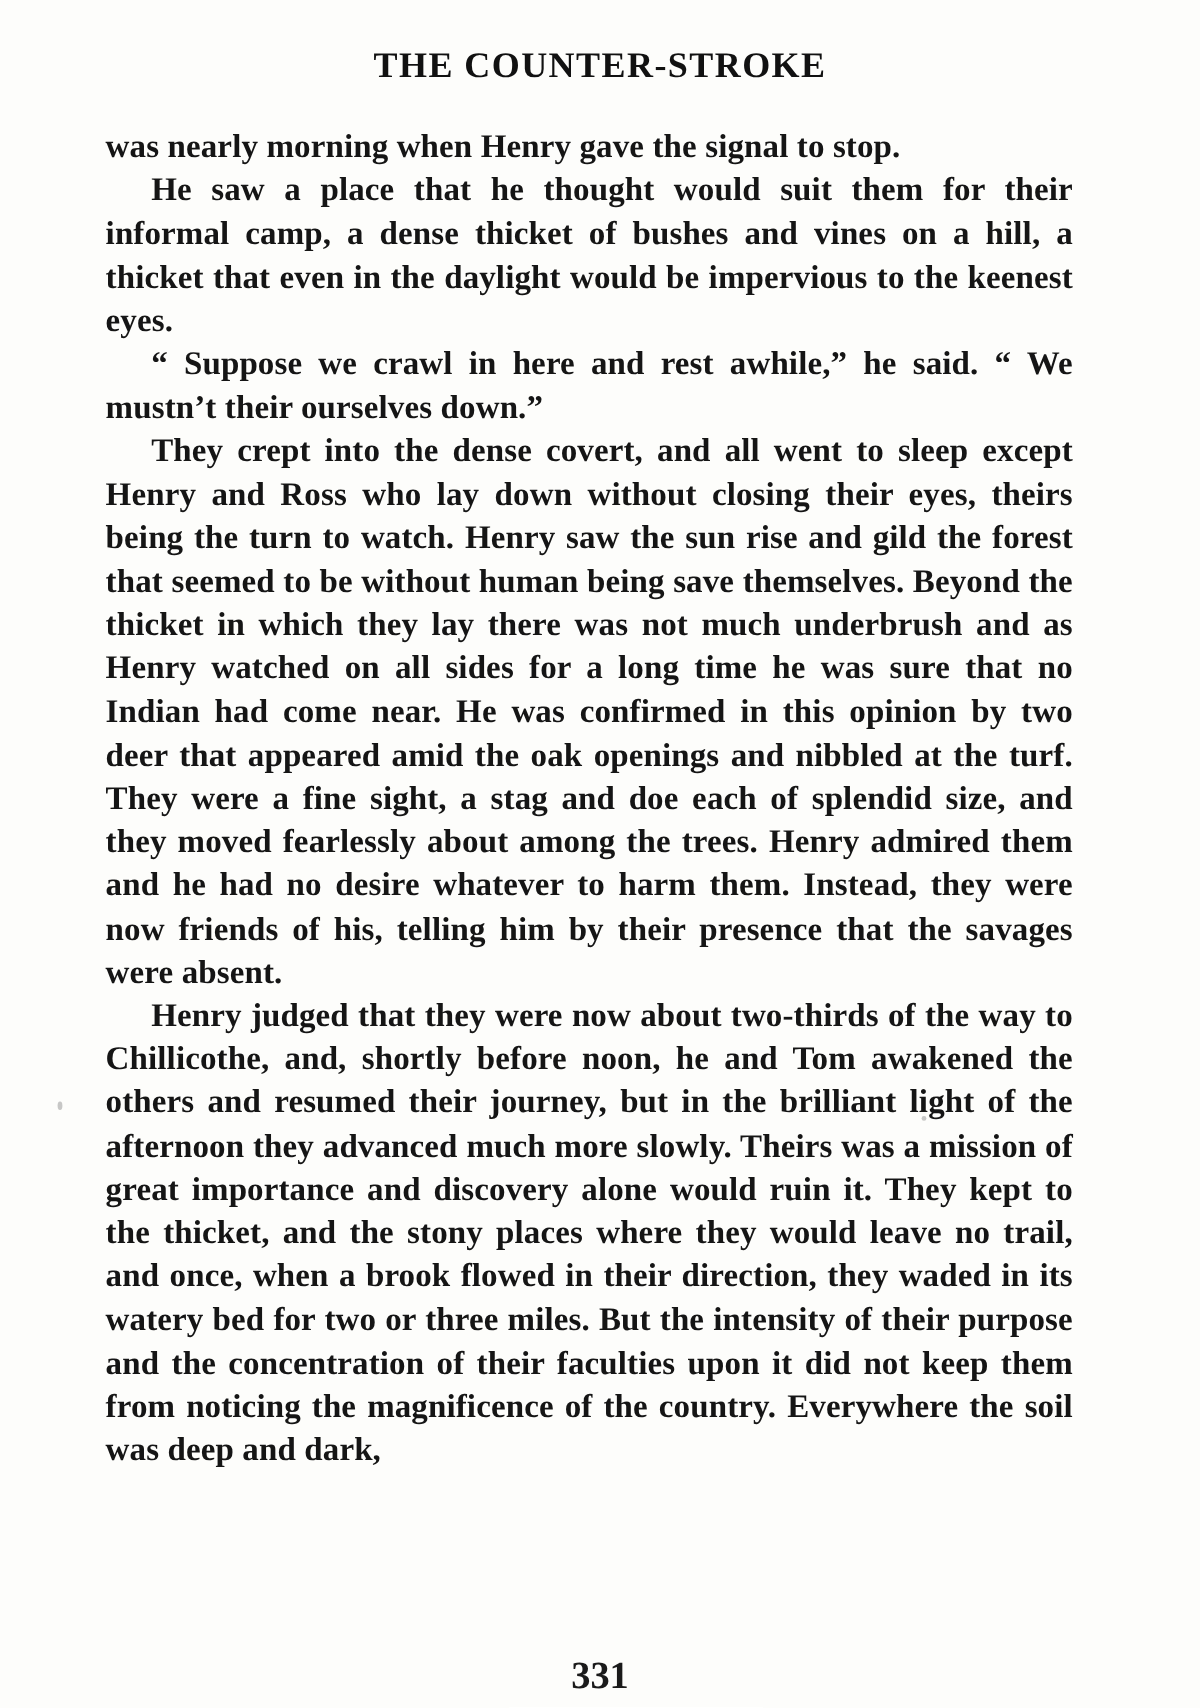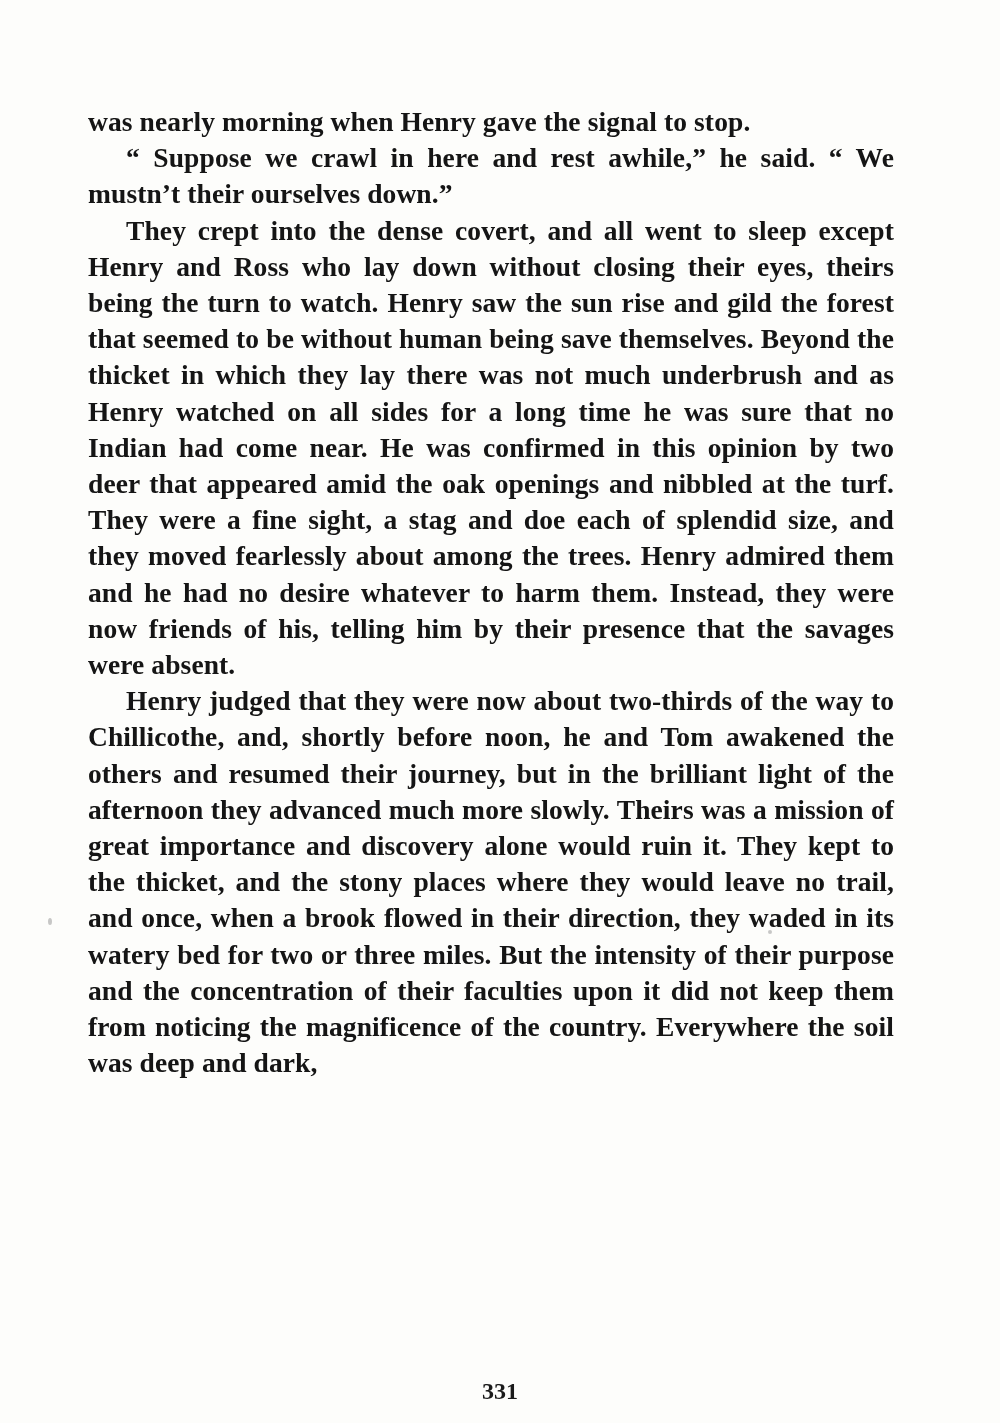--- a/index.html
+++ b/index.html
@@ -78,6 +78,7 @@
 
 <div class="page">
 
+  <div class="running-head">THE COUNTER-STROKE</div>
 
   <div class="textblock">
     <p class="para noindent">was nearly morning when Henry gave the signal to stop.</p>

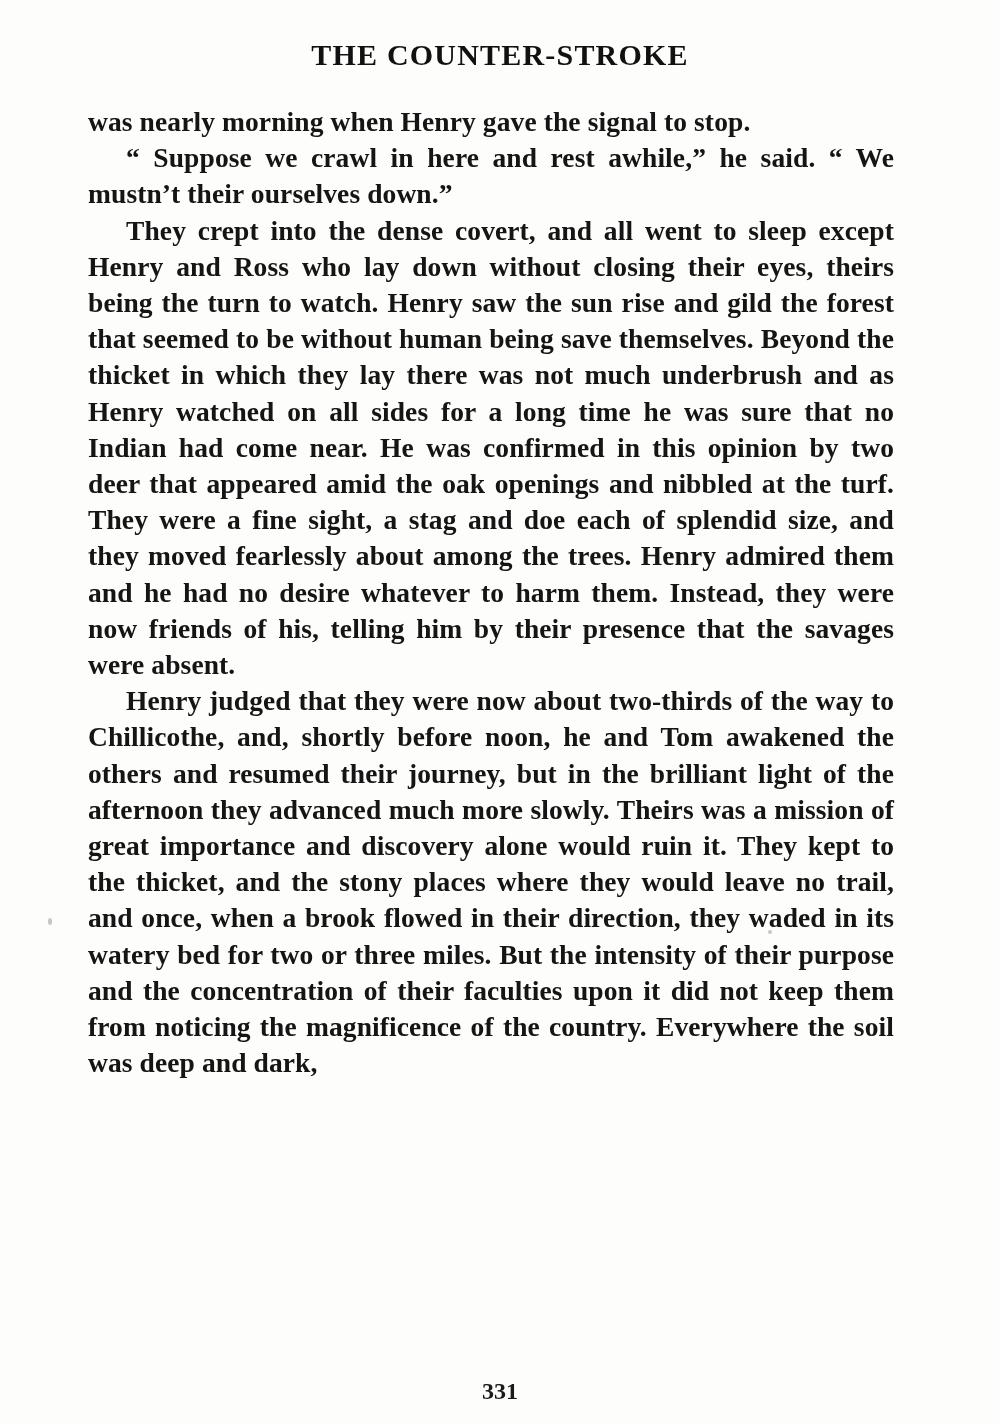--- a/index.html
+++ b/index.html
@@ -82,6 +82,7 @@
 
   <div class="textblock">
     <p class="para noindent">was nearly morning when Henry gave the signal to stop.</p>
+    <p class="para indent">He saw a place that he thought would suit them for their informal camp, a dense thicket of bushes and vines on a hill, a thicket that even in the daylight would be impervious to the keenest eyes.</p>
     <p class="para indent">“ Suppose we crawl in here and rest awhile,” he said. “ We mustn’t their ourselves down.”</p>
     <p class="para indent">They crept into the dense covert, and all went to sleep except Henry and Ross who lay down without closing their eyes, theirs being the turn to watch.  Henry saw the sun rise and gild the forest that seemed to be without human being save themselves.  Beyond the thicket in which they lay there was not much underbrush and as Henry watched on all sides for a long time he was sure that no Indian had come near.  He was confirmed in this opinion by two deer that appeared amid the oak openings and nibbled at the turf.  They were a fine sight, a stag and doe each of splendid size, and they moved fearlessly about among the trees.  Henry admired them and he had no desire whatever to harm them.  Instead, they were now friends of his, telling him by their presence that the savages were absent.</p>
     <p class="para indent">Henry judged that they were now about two-thirds of the way to Chillicothe, and, shortly before noon, he and Tom awakened the others and resumed their journey, but in the brilliant light of the afternoon they advanced much more slowly.  Theirs was a mission of great importance and discovery alone would ruin it.  They kept to the thicket, and the stony places where they would leave no trail, and once, when a brook flowed in their direction, they waded in its watery bed for two or three miles.  But the intensity of their purpose and the concentration of their faculties upon it did not keep them from noticing the magnificence of the country.  Everywhere the soil was deep and dark,</p>

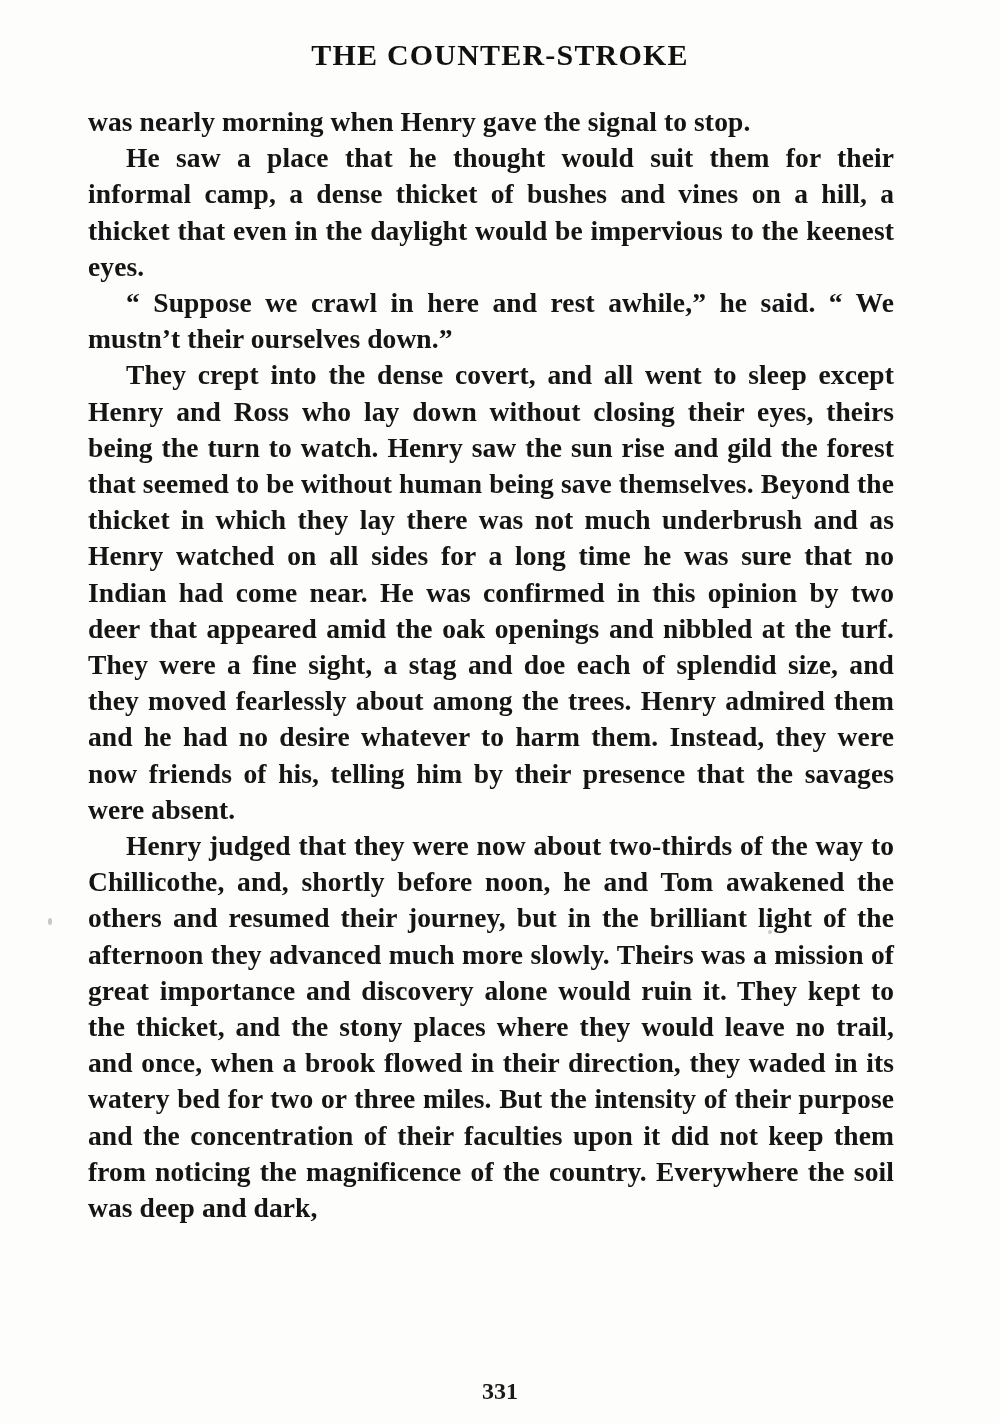--- a/index.html
+++ b/index.html
@@ -62,7 +62,7 @@
     top: 1378px;
     width: 1000px;
     text-align: center;
-    font-size: 24px;
+    font-size: 32px;
     color: #1a1a1a;
     font-weight: 600;
   }

